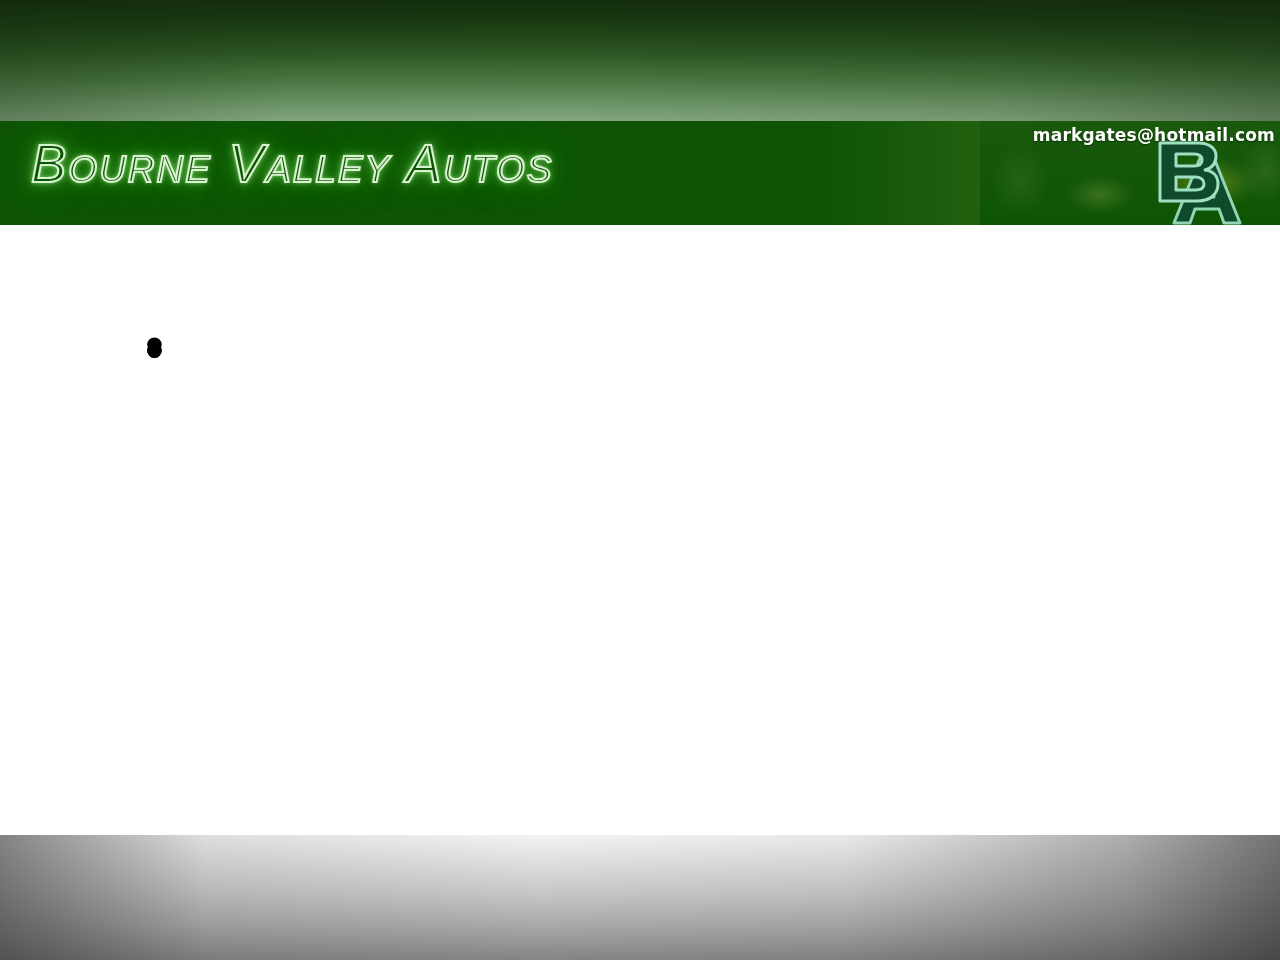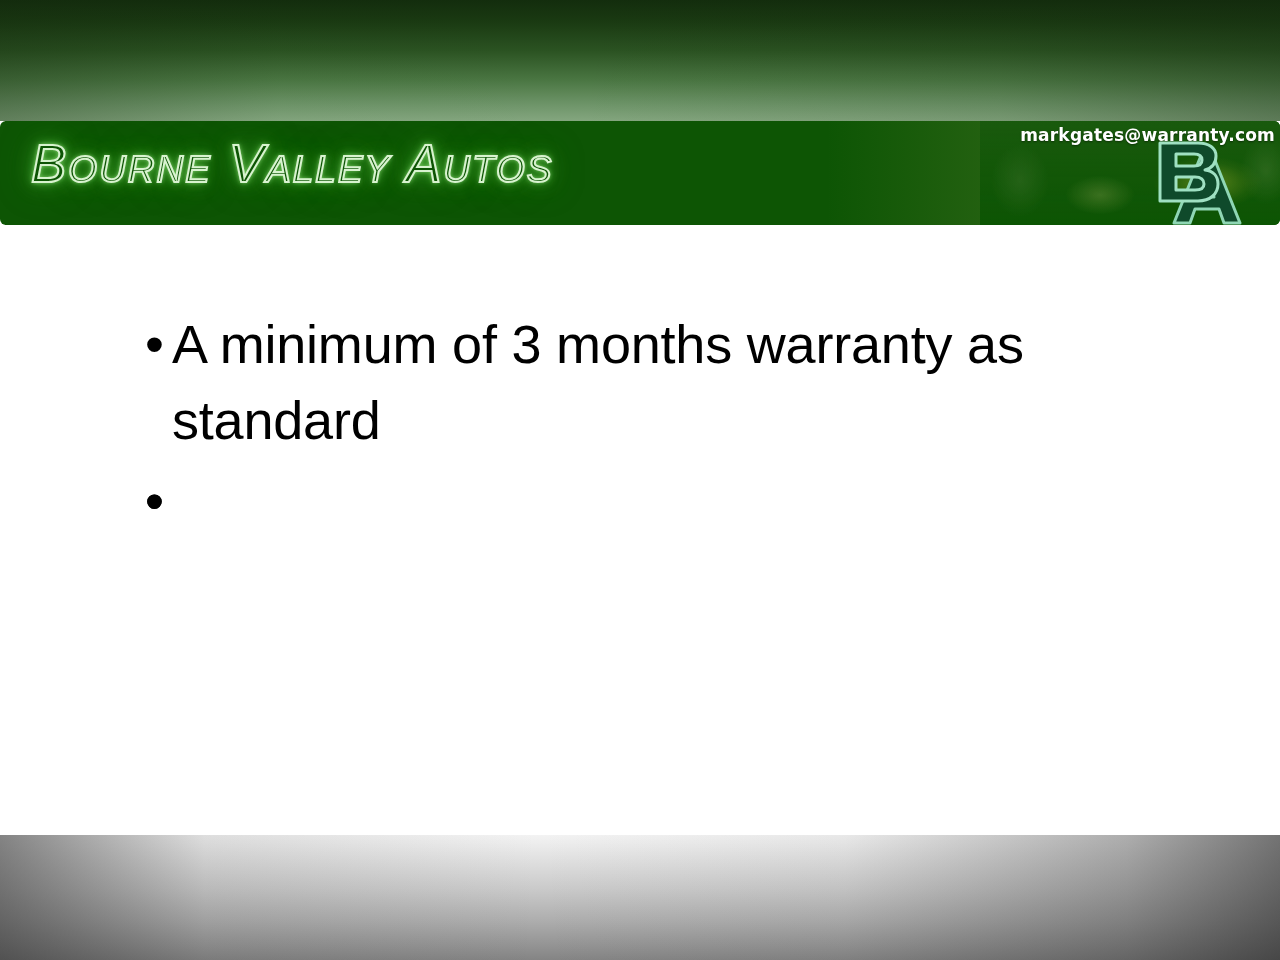--- a/index.html
+++ b/index.html
@@ -55,7 +55,6 @@
     height: 104px;
     background: #0d5504;
     overflow: hidden;
-    border-radius: 6px;
   }
   .banner-inner {
     position: absolute;

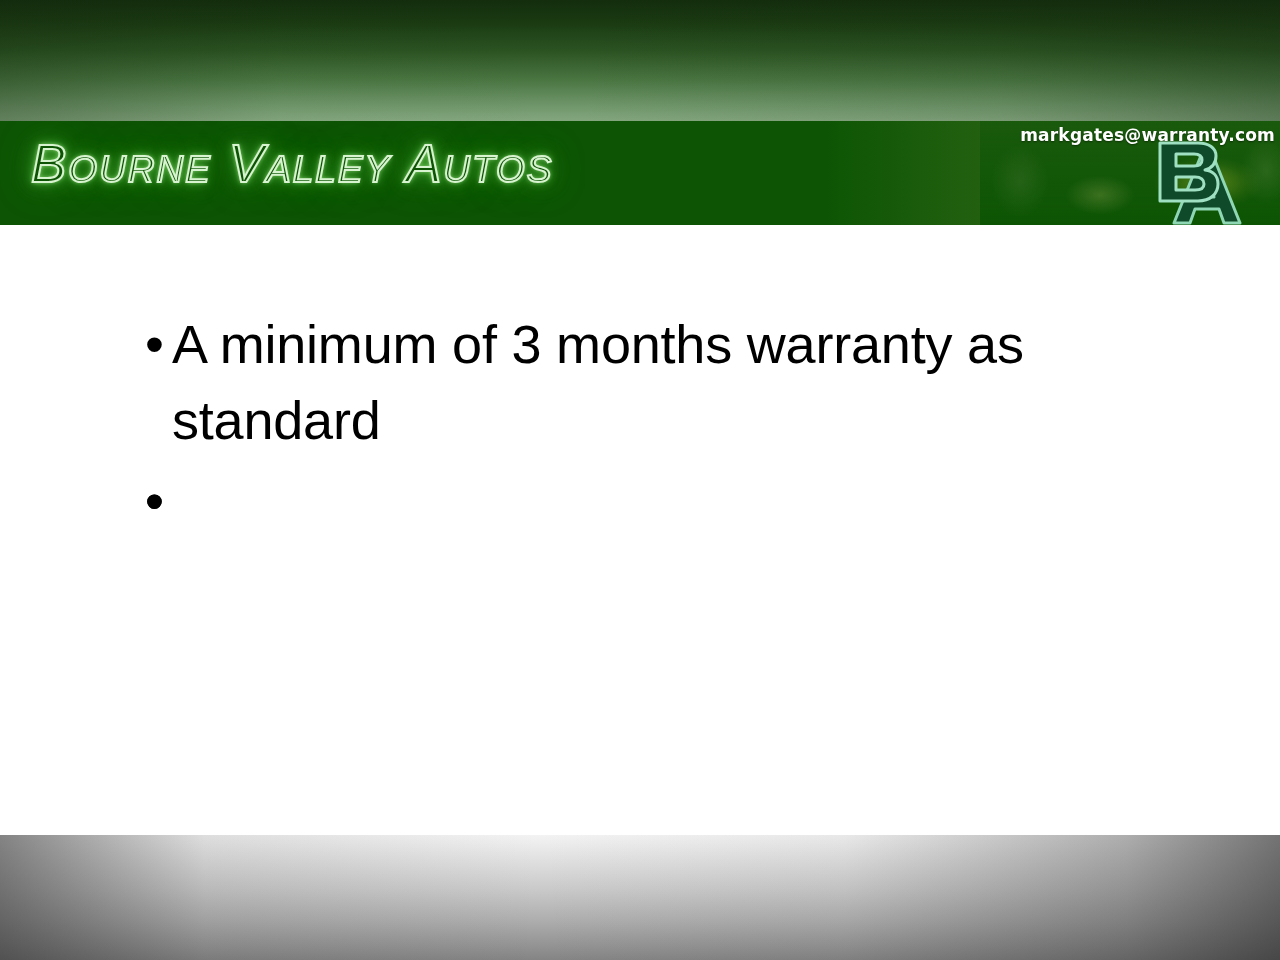--- a/index.html
+++ b/index.html
@@ -210,7 +210,7 @@
 
       <div class="logo-text">Bourne Valley Autos</div>
 
-      <div class="email">markgates@warranty.com</div>
+      <div class="email">markgates@hotmail.com</div>
 
       <div class="monogram">
         <svg width="112" height="86" viewBox="0 0 112 86" xmlns="http://www.w3.org/2000/svg">

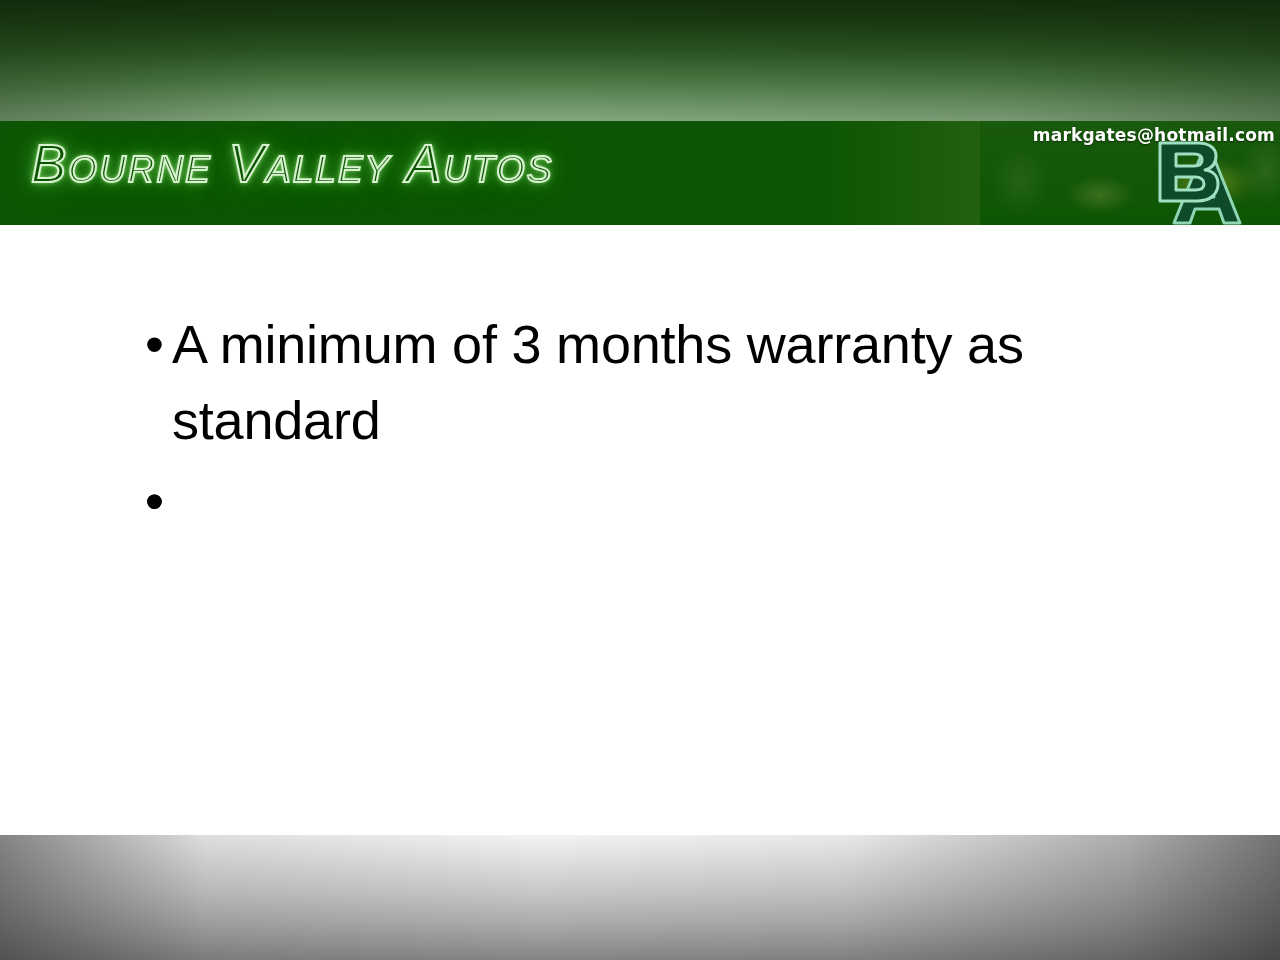--- a/index.html
+++ b/index.html
@@ -234,7 +234,6 @@
 
       <li class="bullet-item">
         <span class="bullet-dot">•</span>
-        <span>A minimum of 3 months warranty as standard</span>
       </li>
 
       <li class="bullet-item">

